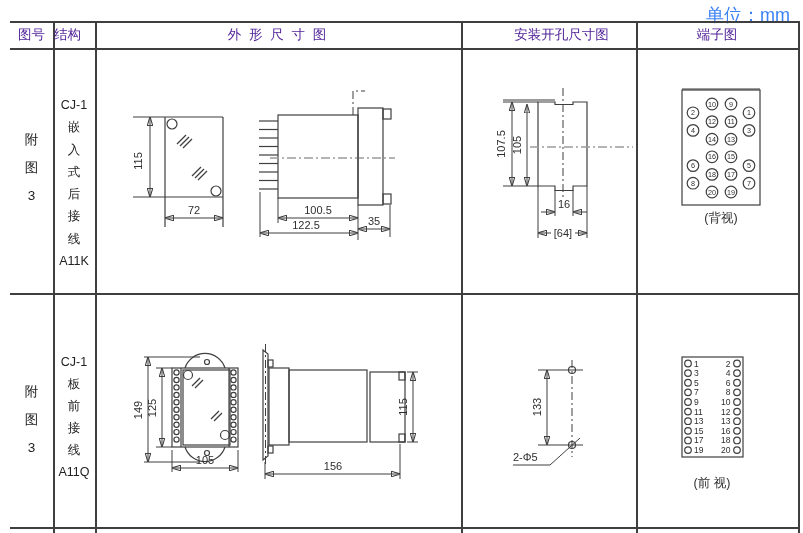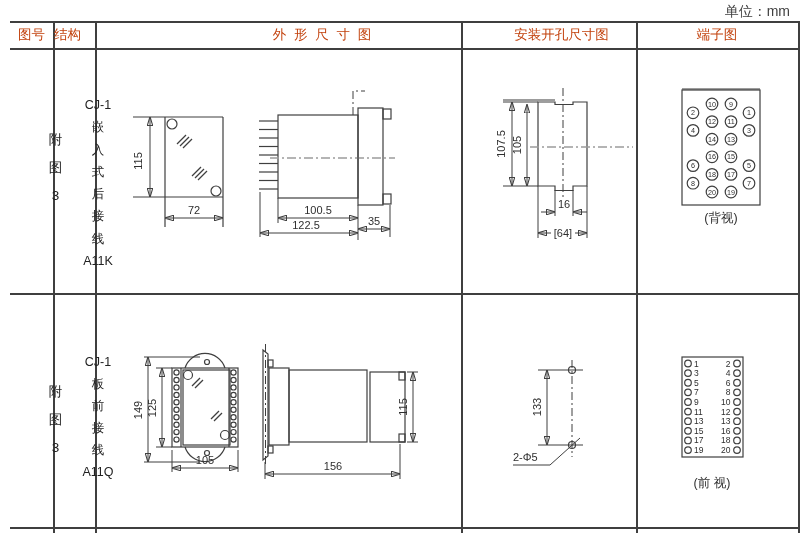--- a/index.html
+++ b/index.html
@@ -14,7 +14,7 @@
   .stack div{line-height:28px;}
   .stack.tight div{line-height:22.3px;}
   .stack.tight2 div{line-height:22px;}
-  .units{position:absolute;top:3px;right:13px;font-size:14px;color:#404040;}
+  .units{position:absolute;top:3px;right:13px;font-size:18px;color:#3b82f6;}
   svg.draw{position:absolute;overflow:visible;}
   svg.draw line, svg.draw path, svg.draw rect, svg.draw circle, svg.draw polygon, svg.draw polyline{
       stroke:#3f3f3f;stroke-width:1.2;fill:none;}

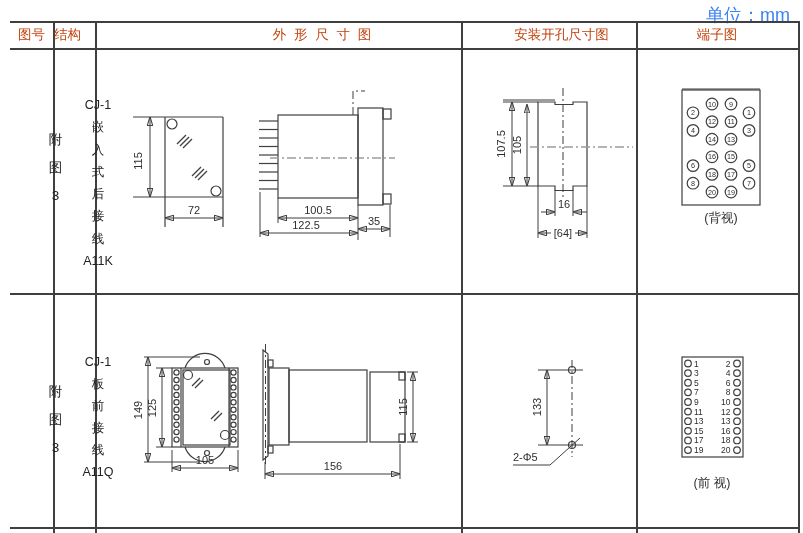--- a/index.html
+++ b/index.html
@@ -8,7 +8,7 @@
   .hline{position:absolute;height:2px;background:#3f3f3f;}
   .vline{position:absolute;width:2px;background:#3f3f3f;}
   .hcell{position:absolute;top:21px;height:27px;display:flex;align-items:center;justify-content:center;
-         font-size:13.5px;color:#c2410c;}
+         font-size:13.5px;color:#4c1d95;}
   .sp{letter-spacing:2px;}
   .stack{position:absolute;text-align:center;font-size:13.5px;color:#222;padding-left:24px;}
   .stack div{line-height:28px;}

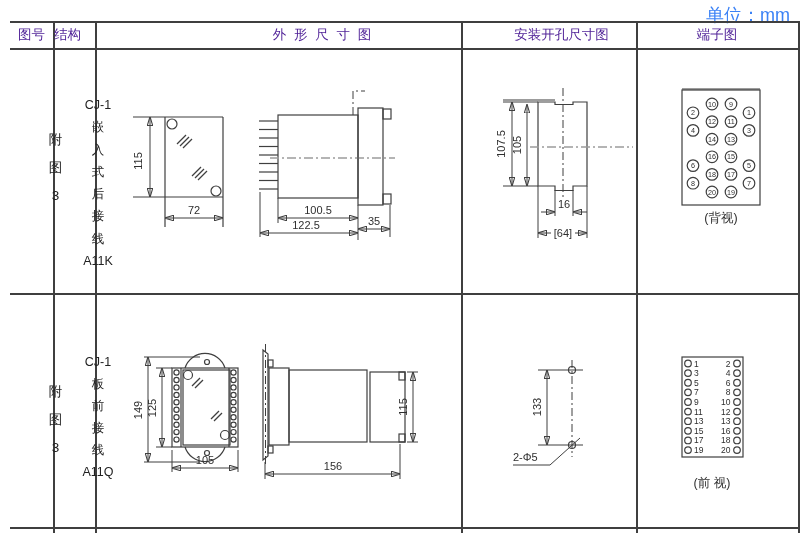--- a/index.html
+++ b/index.html
@@ -48,7 +48,7 @@
 
   <div class="hcell" style="left:10px;width:43px;">图号</div>
   <div class="hcell" style="left:53px;width:29px;">结构</div>
-  <div class="hcell sp" style="left:95px;width:366px;margin-left:45px;">外 形 尺 寸 图</div>
+  <div class="hcell sp" style="left:95px;width:366px;">外 形 尺 寸 图</div>
   <div class="hcell" style="left:461px;width:175px;padding-left:13px;">安装开孔尺寸图</div>
   <div class="hcell" style="left:636px;width:162px;">端子图</div>
 

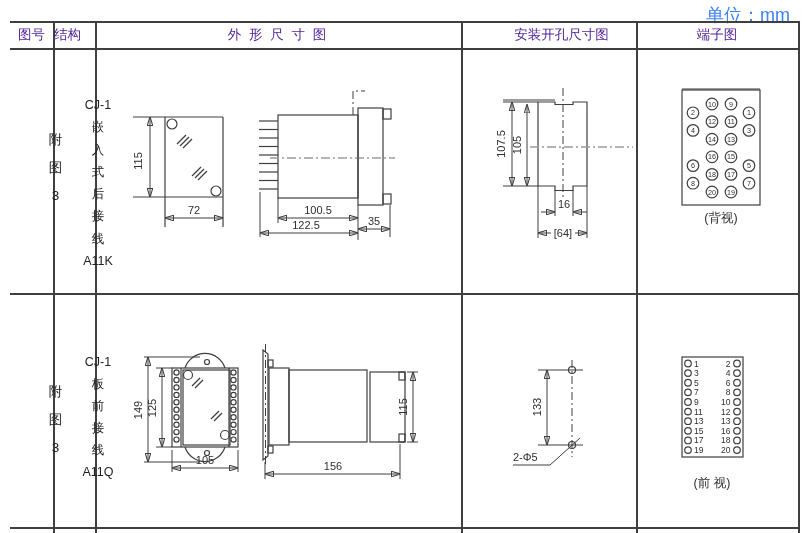--- a/index.html
+++ b/index.html
@@ -10,7 +10,7 @@
   .hcell{position:absolute;top:21px;height:27px;display:flex;align-items:center;justify-content:center;
          font-size:13.5px;color:#4c1d95;}
   .sp{letter-spacing:2px;}
-  .stack{position:absolute;text-align:center;font-size:13.5px;color:#222;padding-left:24px;}
+  .stack{position:absolute;text-align:center;font-size:13.5px;color:#222;}
   .stack div{line-height:28px;}
   .stack.tight div{line-height:22.3px;}
   .stack.tight2 div{line-height:22px;}

